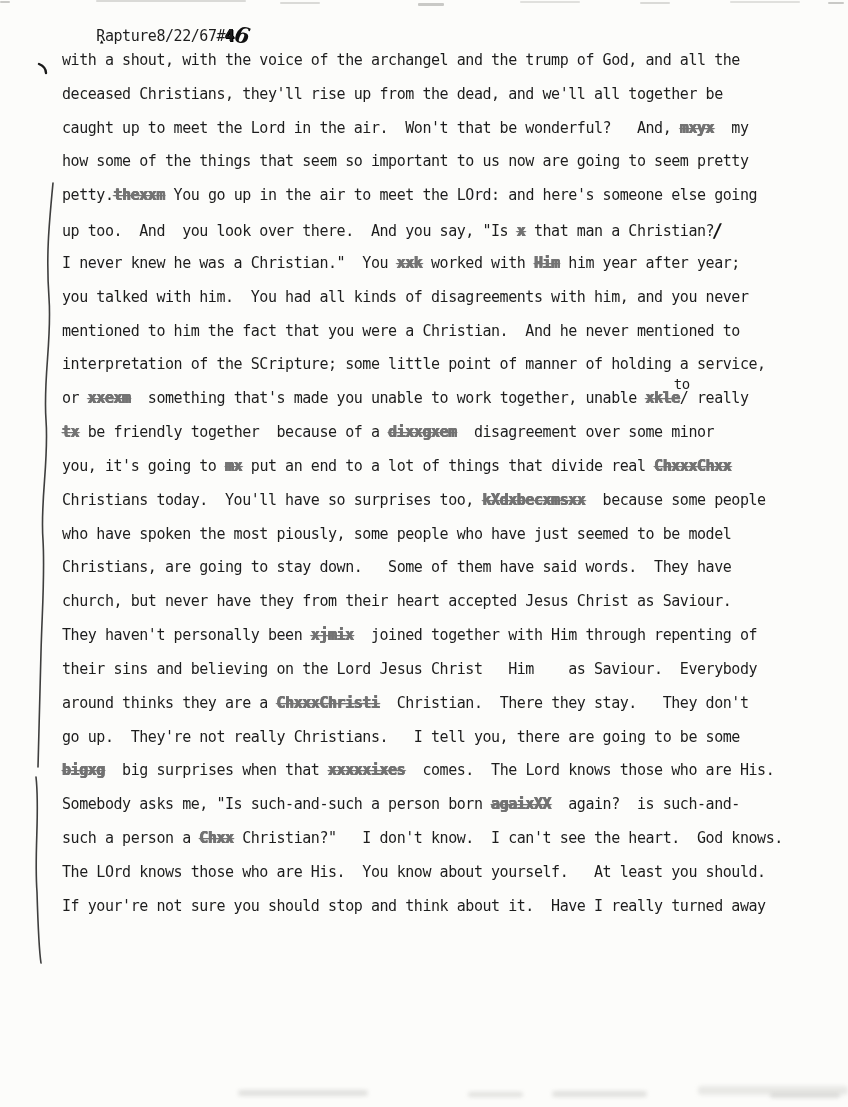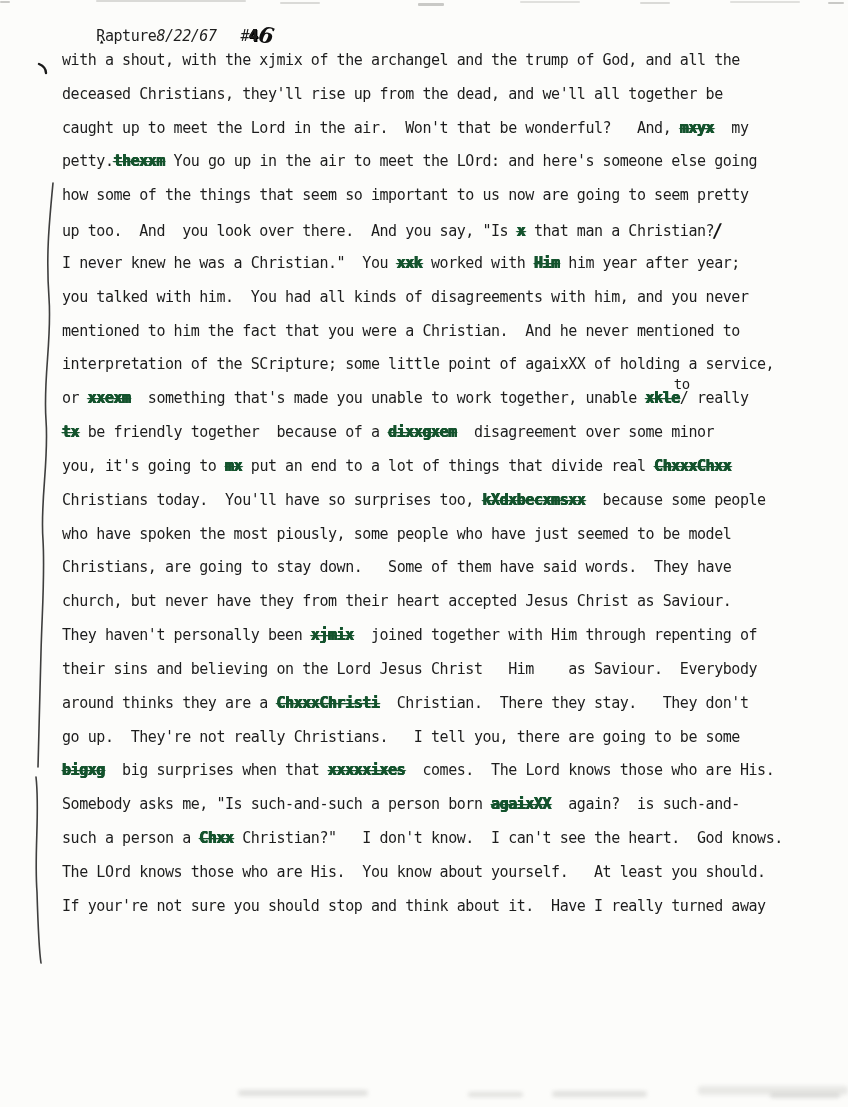--- a/index.html
+++ b/index.html
@@ -12,7 +12,7 @@
   
   .header{position:absolute;left:62px;top:2px;font-size:15px;letter-spacing:-0.45px;white-space:pre;}
   .header .title{}
-  .header .date{margin-right:24px;font-style:italic;}
+  .header .date{}
   .num-blot{font-weight:bold;text-shadow:0.7px 0 #000,-0.7px 0 #000,0 0.7px #000,1.2px 0.6px #000;}
   .hand-six{
     display:inline-block;font-family:"DejaVu Serif","Liberation Serif",serif;

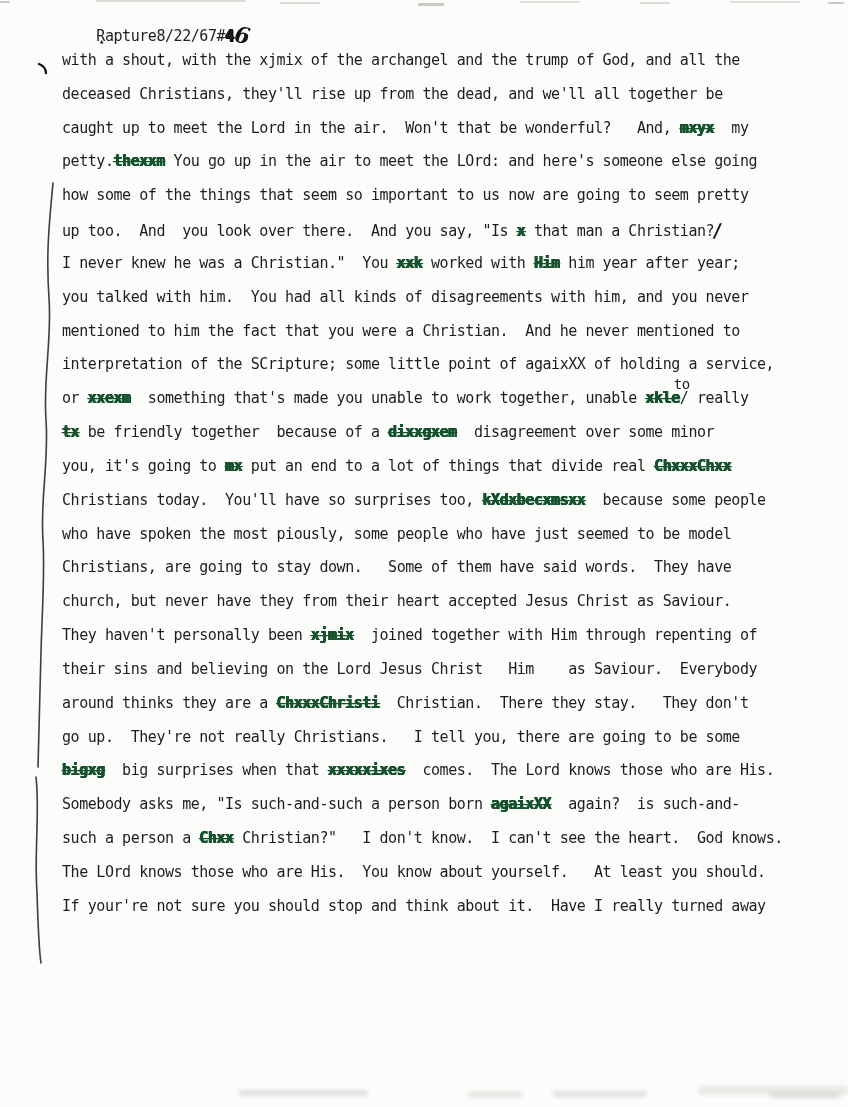--- a/index.html
+++ b/index.html
@@ -74,7 +74,7 @@
   </svg>
 
   <div class="lines">
-      <div class="line"><span class="tx">with a shout, with the xjmix of the archangel and the trump of God, and all the</span></div>
+      <div class="line"><span class="tx">with a shout, with the voice of the archangel and the trump of God, and all the</span></div>
       <div class="line"><span class="tx">deceased Christians, they'll rise up from the dead, and we'll all together be</span></div>
       <div class="line"><span class="tx">caught up to meet the Lord in the air.  Won't that be wonderful?   And, </span><span class="xd">mxyx</span><span class="tx">  my</span></div>
       <div class="line"><span class="tx">petty.</span><span class="xd">thexxm</span><span class="tx"> You go up in the air to meet the LOrd: and here's someone else going</span></div>

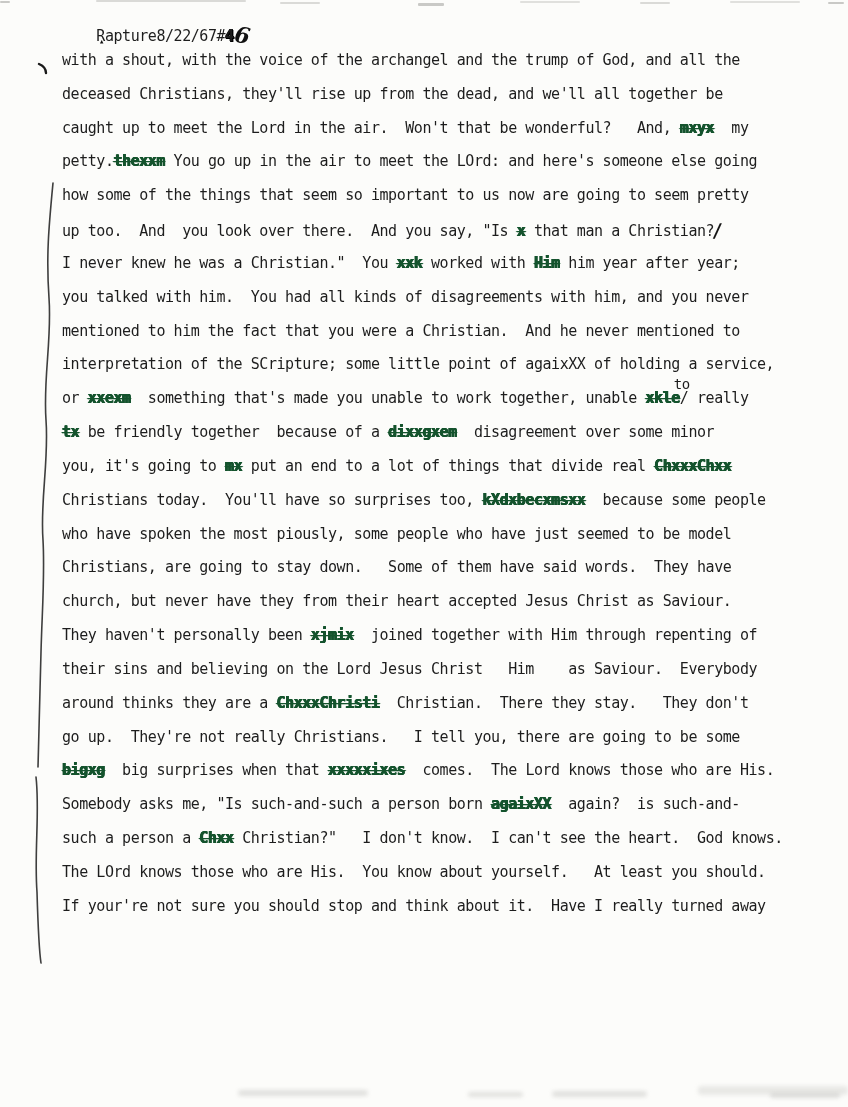--- a/index.html
+++ b/index.html
@@ -24,7 +24,7 @@
   .line{height:33.83px;line-height:33.83px;font-size:15px;letter-spacing:-0.45px;white-space:pre;}
   .tx{}
   .xd{
-    font-weight:bold;color:#14532d;
+    font-weight:bold;color:#737373;
     text-decoration:line-through;
     text-shadow:0.45px 0 currentColor,-0.45px 0 currentColor,0 0.3px currentColor;
   }

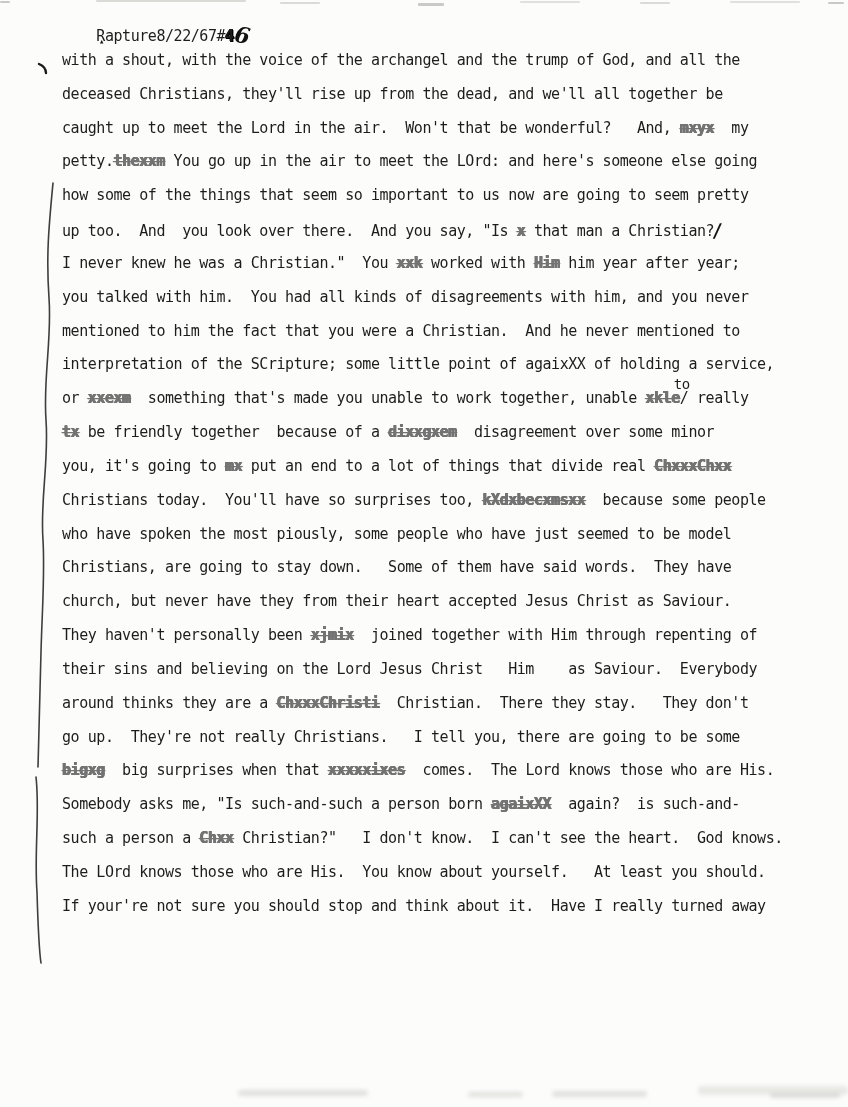--- a/index.html
+++ b/index.html
@@ -77,8 +77,8 @@
       <div class="line"><span class="tx">with a shout, with the voice of the archangel and the trump of God, and all the</span></div>
       <div class="line"><span class="tx">deceased Christians, they'll rise up from the dead, and we'll all together be</span></div>
       <div class="line"><span class="tx">caught up to meet the Lord in the air.  Won't that be wonderful?   And, </span><span class="xd">mxyx</span><span class="tx">  my</span></div>
+      <div class="line"><span class="tx">how some of the things that seem so important to us now are going to seem pretty</span></div>
       <div class="line"><span class="tx">petty.</span><span class="xd">thexxm</span><span class="tx"> You go up in the air to meet the LOrd: and here's someone else going</span></div>
-      <div class="line"><span class="tx">how some of the things that seem so important to us now are going to seem pretty</span></div>
       <div class="line"><span class="tx">up too.  And  you look over there.  And you say, "Is </span><span class="xd">x</span><span class="tx"> that man a Christian?</span><span class="pen">/</span></div>
       <div class="line"><span class="tx">I never knew he was a Christian."  You </span><span class="xd">xxk</span><span class="tx"> worked with </span><span class="xd">Him</span><span class="tx"> him year after year;</span></div>
       <div class="line"><span class="tx">you talked with him.  You had all kinds of disagreements with him, and you never</span></div>

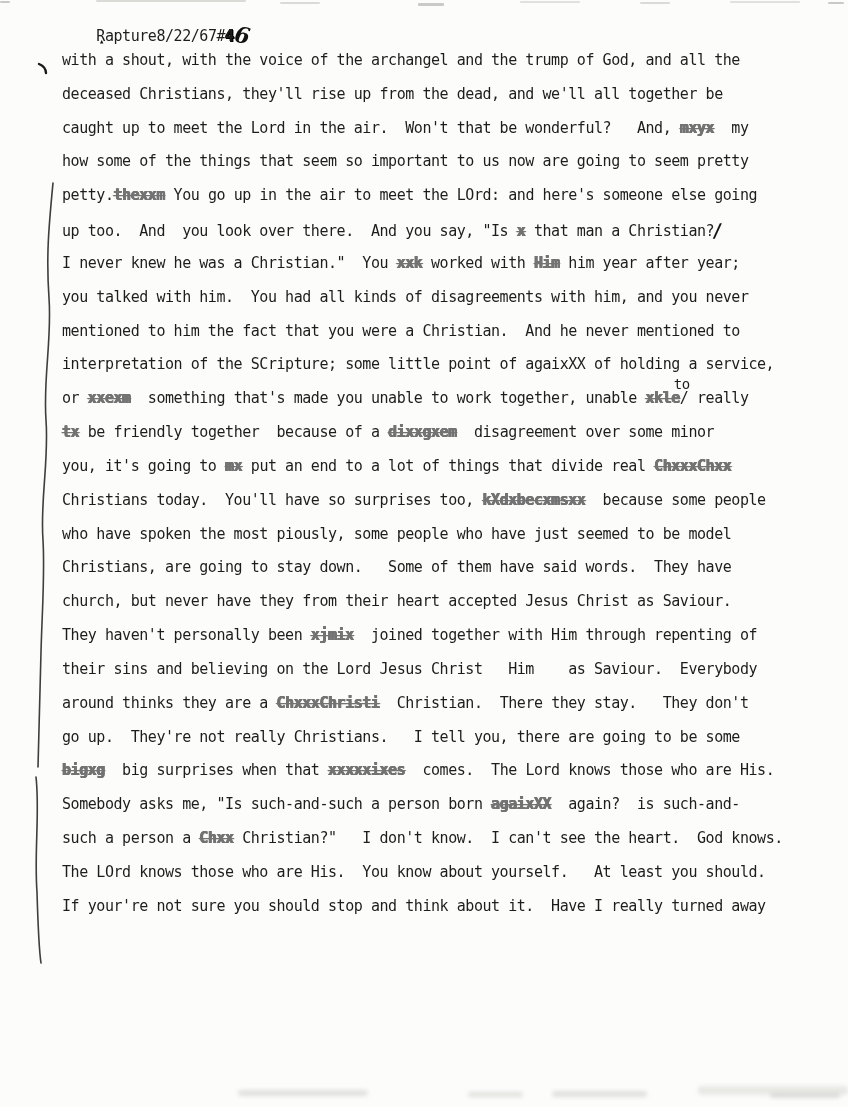--- a/index.html
+++ b/index.html
@@ -83,7 +83,7 @@
       <div class="line"><span class="tx">I never knew he was a Christian."  You </span><span class="xd">xxk</span><span class="tx"> worked with </span><span class="xd">Him</span><span class="tx"> him year after year;</span></div>
       <div class="line"><span class="tx">you talked with him.  You had all kinds of disagreements with him, and you never</span></div>
       <div class="line"><span class="tx">mentioned to him the fact that you were a Christian.  And he never mentioned to</span></div>
-      <div class="line"><span class="tx">interpretation of the SCripture; some little point of agaixXX of holding a service,</span></div>
+      <div class="line"><span class="tx">interpretation of the SCripture; some little point of manner of holding a service,</span></div>
       <div class="line"><span class="tx">or </span><span class="xd">xxexm</span><span class="tx">  something that's made you unable to work together, unable </span><span class="xd">xkle</span><span class="ins">to</span><span class="tx">/ really</span></div>
       <div class="line"><span class="xd">tx</span><span class="tx"> be friendly together  because of a </span><span class="xd">dixxgxem</span><span class="tx">  disagreement over some minor</span></div>
       <div class="line"><span class="tx">you, it's going to </span><span class="xd">mx</span><span class="tx"> put an end to a lot of things that divide real </span><span class="xd">ChxxxChxx</span></div>

